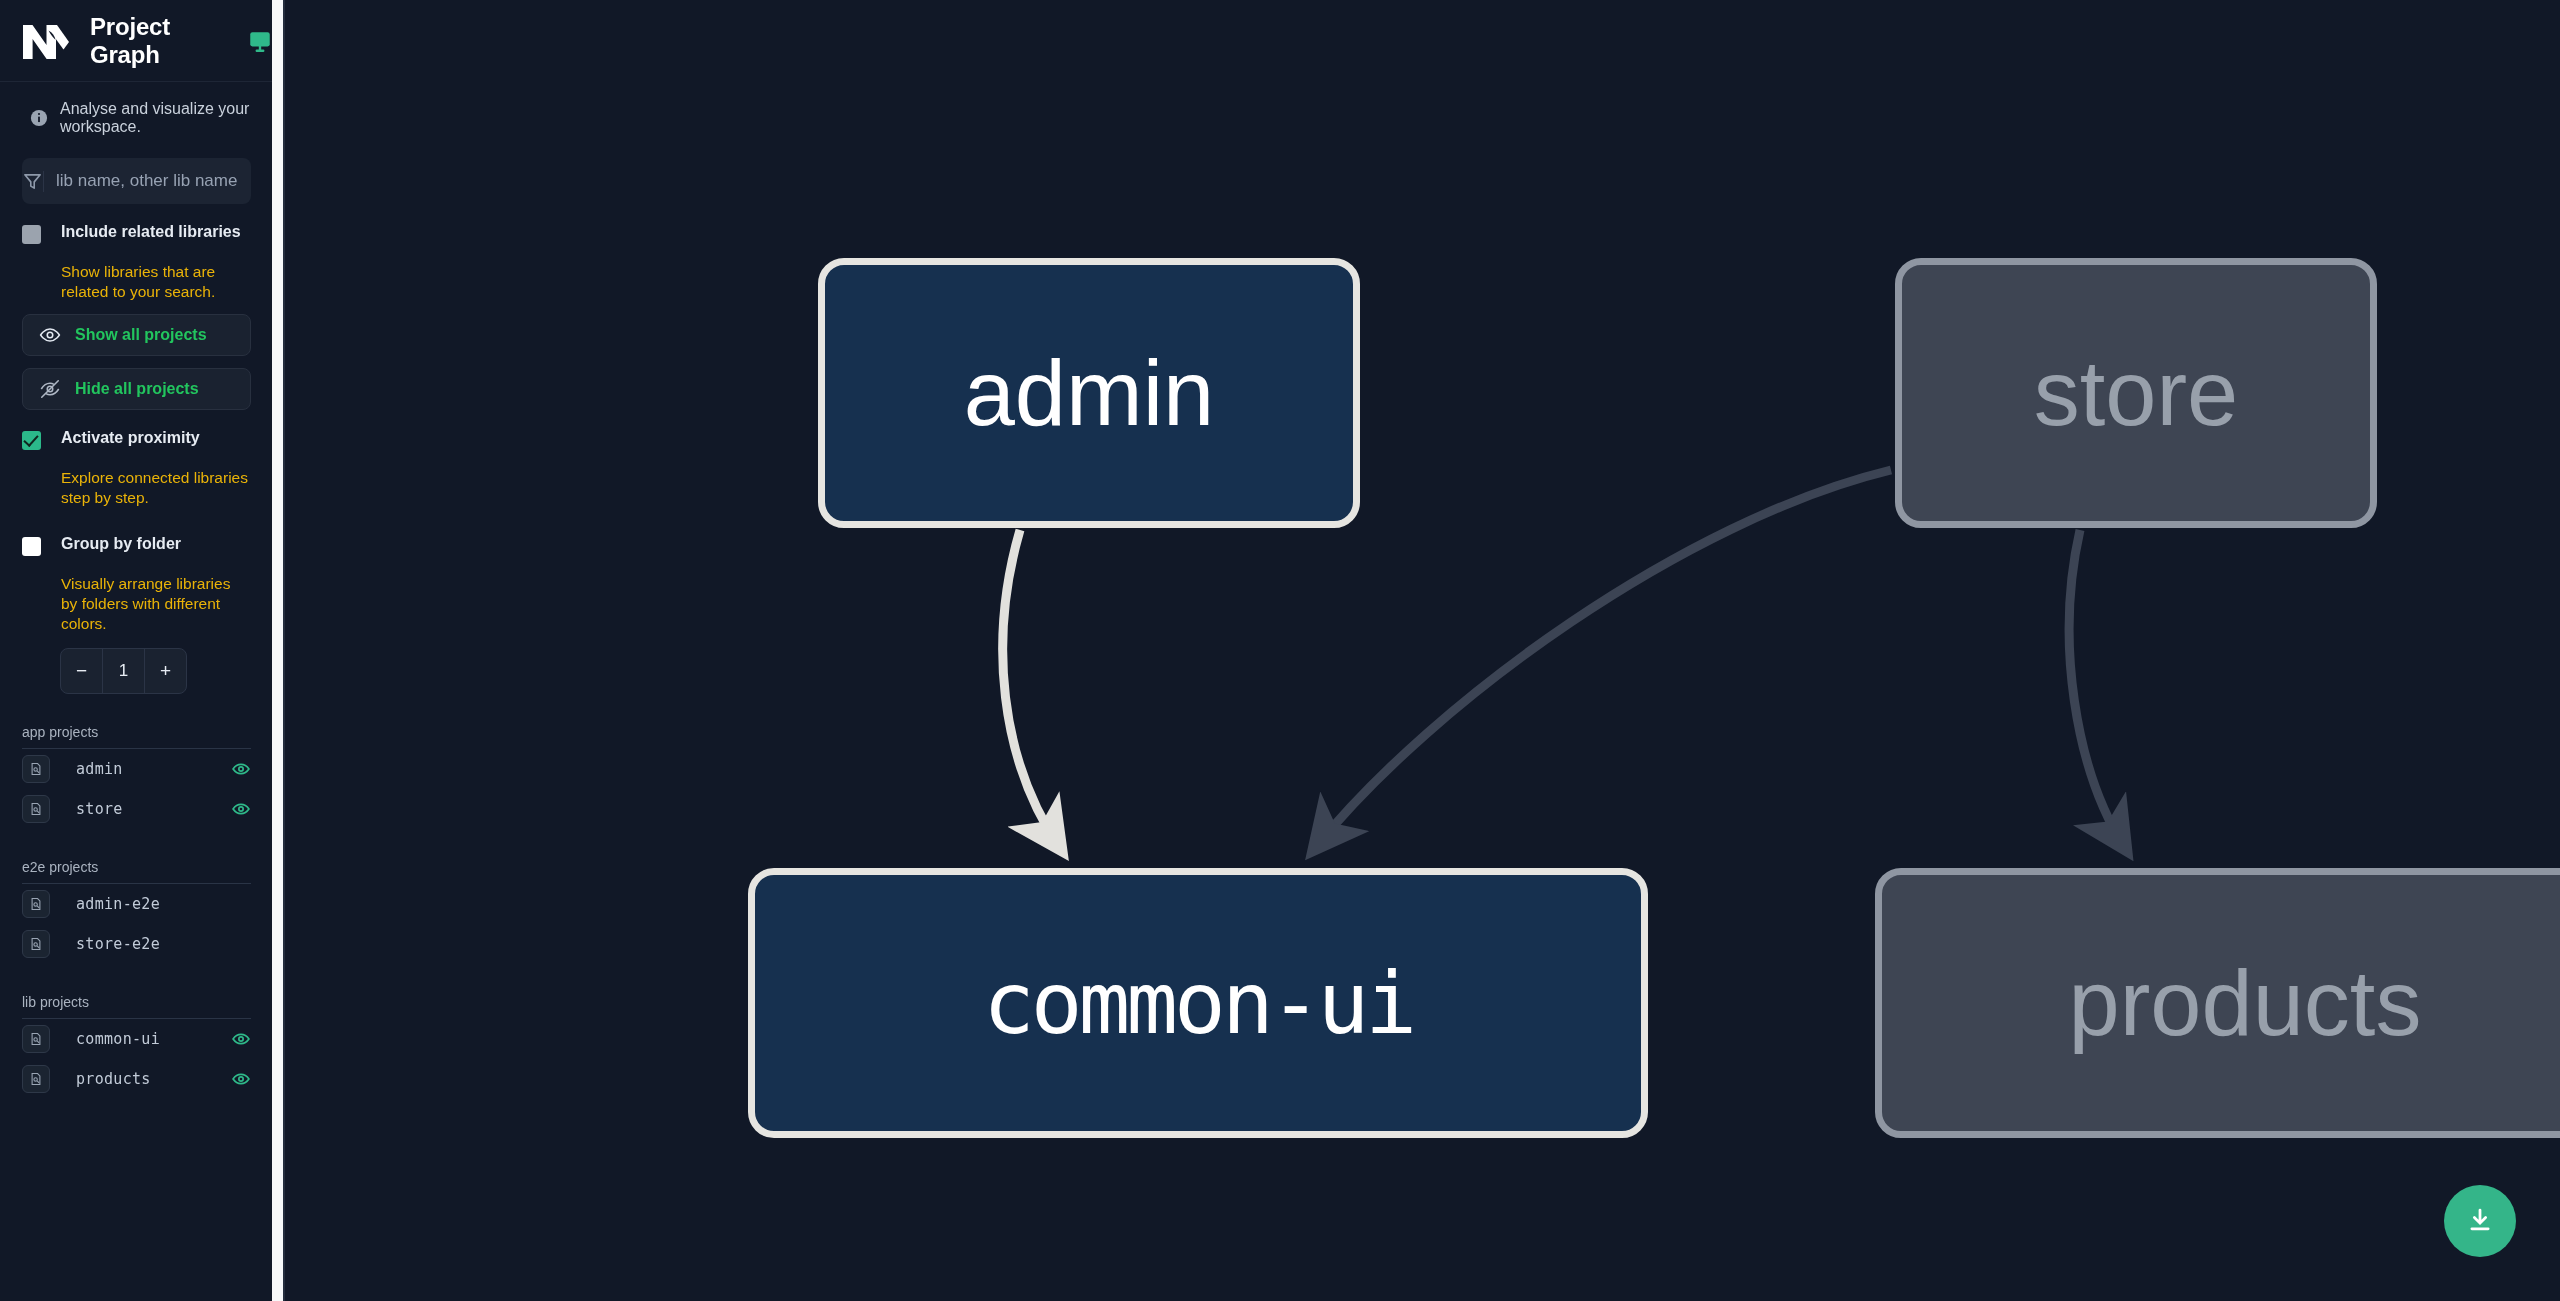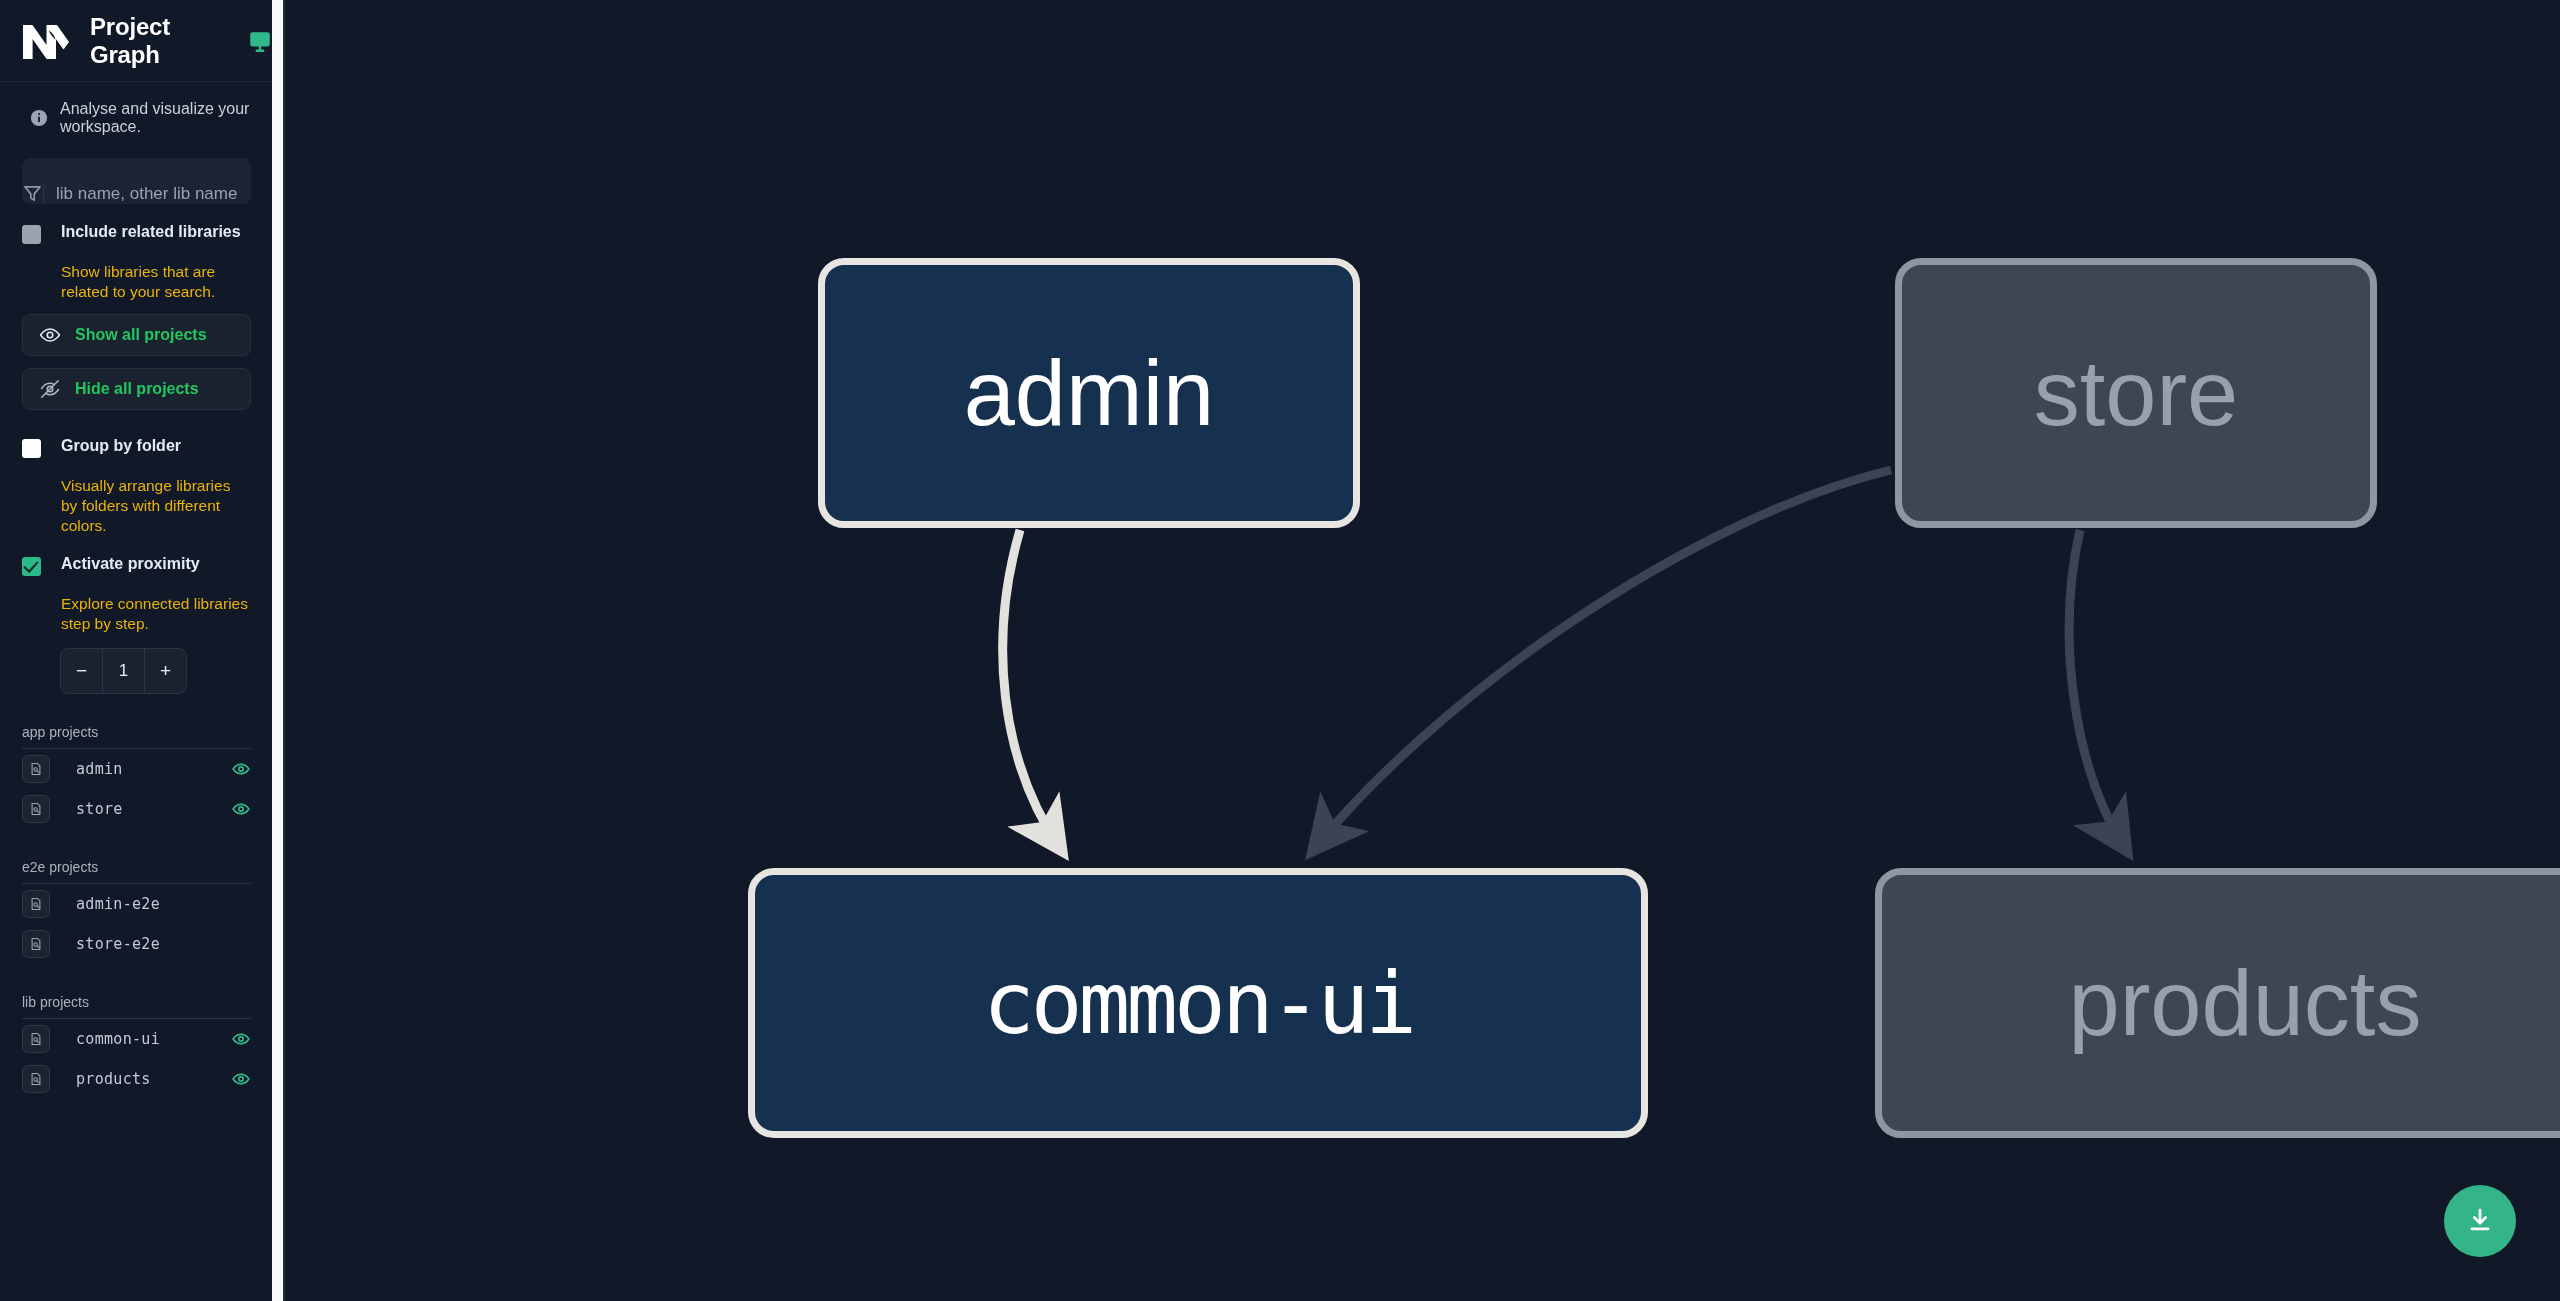--- a/index.html
+++ b/index.html
@@ -50,7 +50,7 @@
 
   .search-wrap{
     margin:8px 22px 0 22px;
-    height:46px;display:flex;align-items:flex-end;
+    height:46px;display:flex;align-items:center;
     background:#1c2433;border-radius:8px;overflow:hidden;
   }
   .search-ico-box{

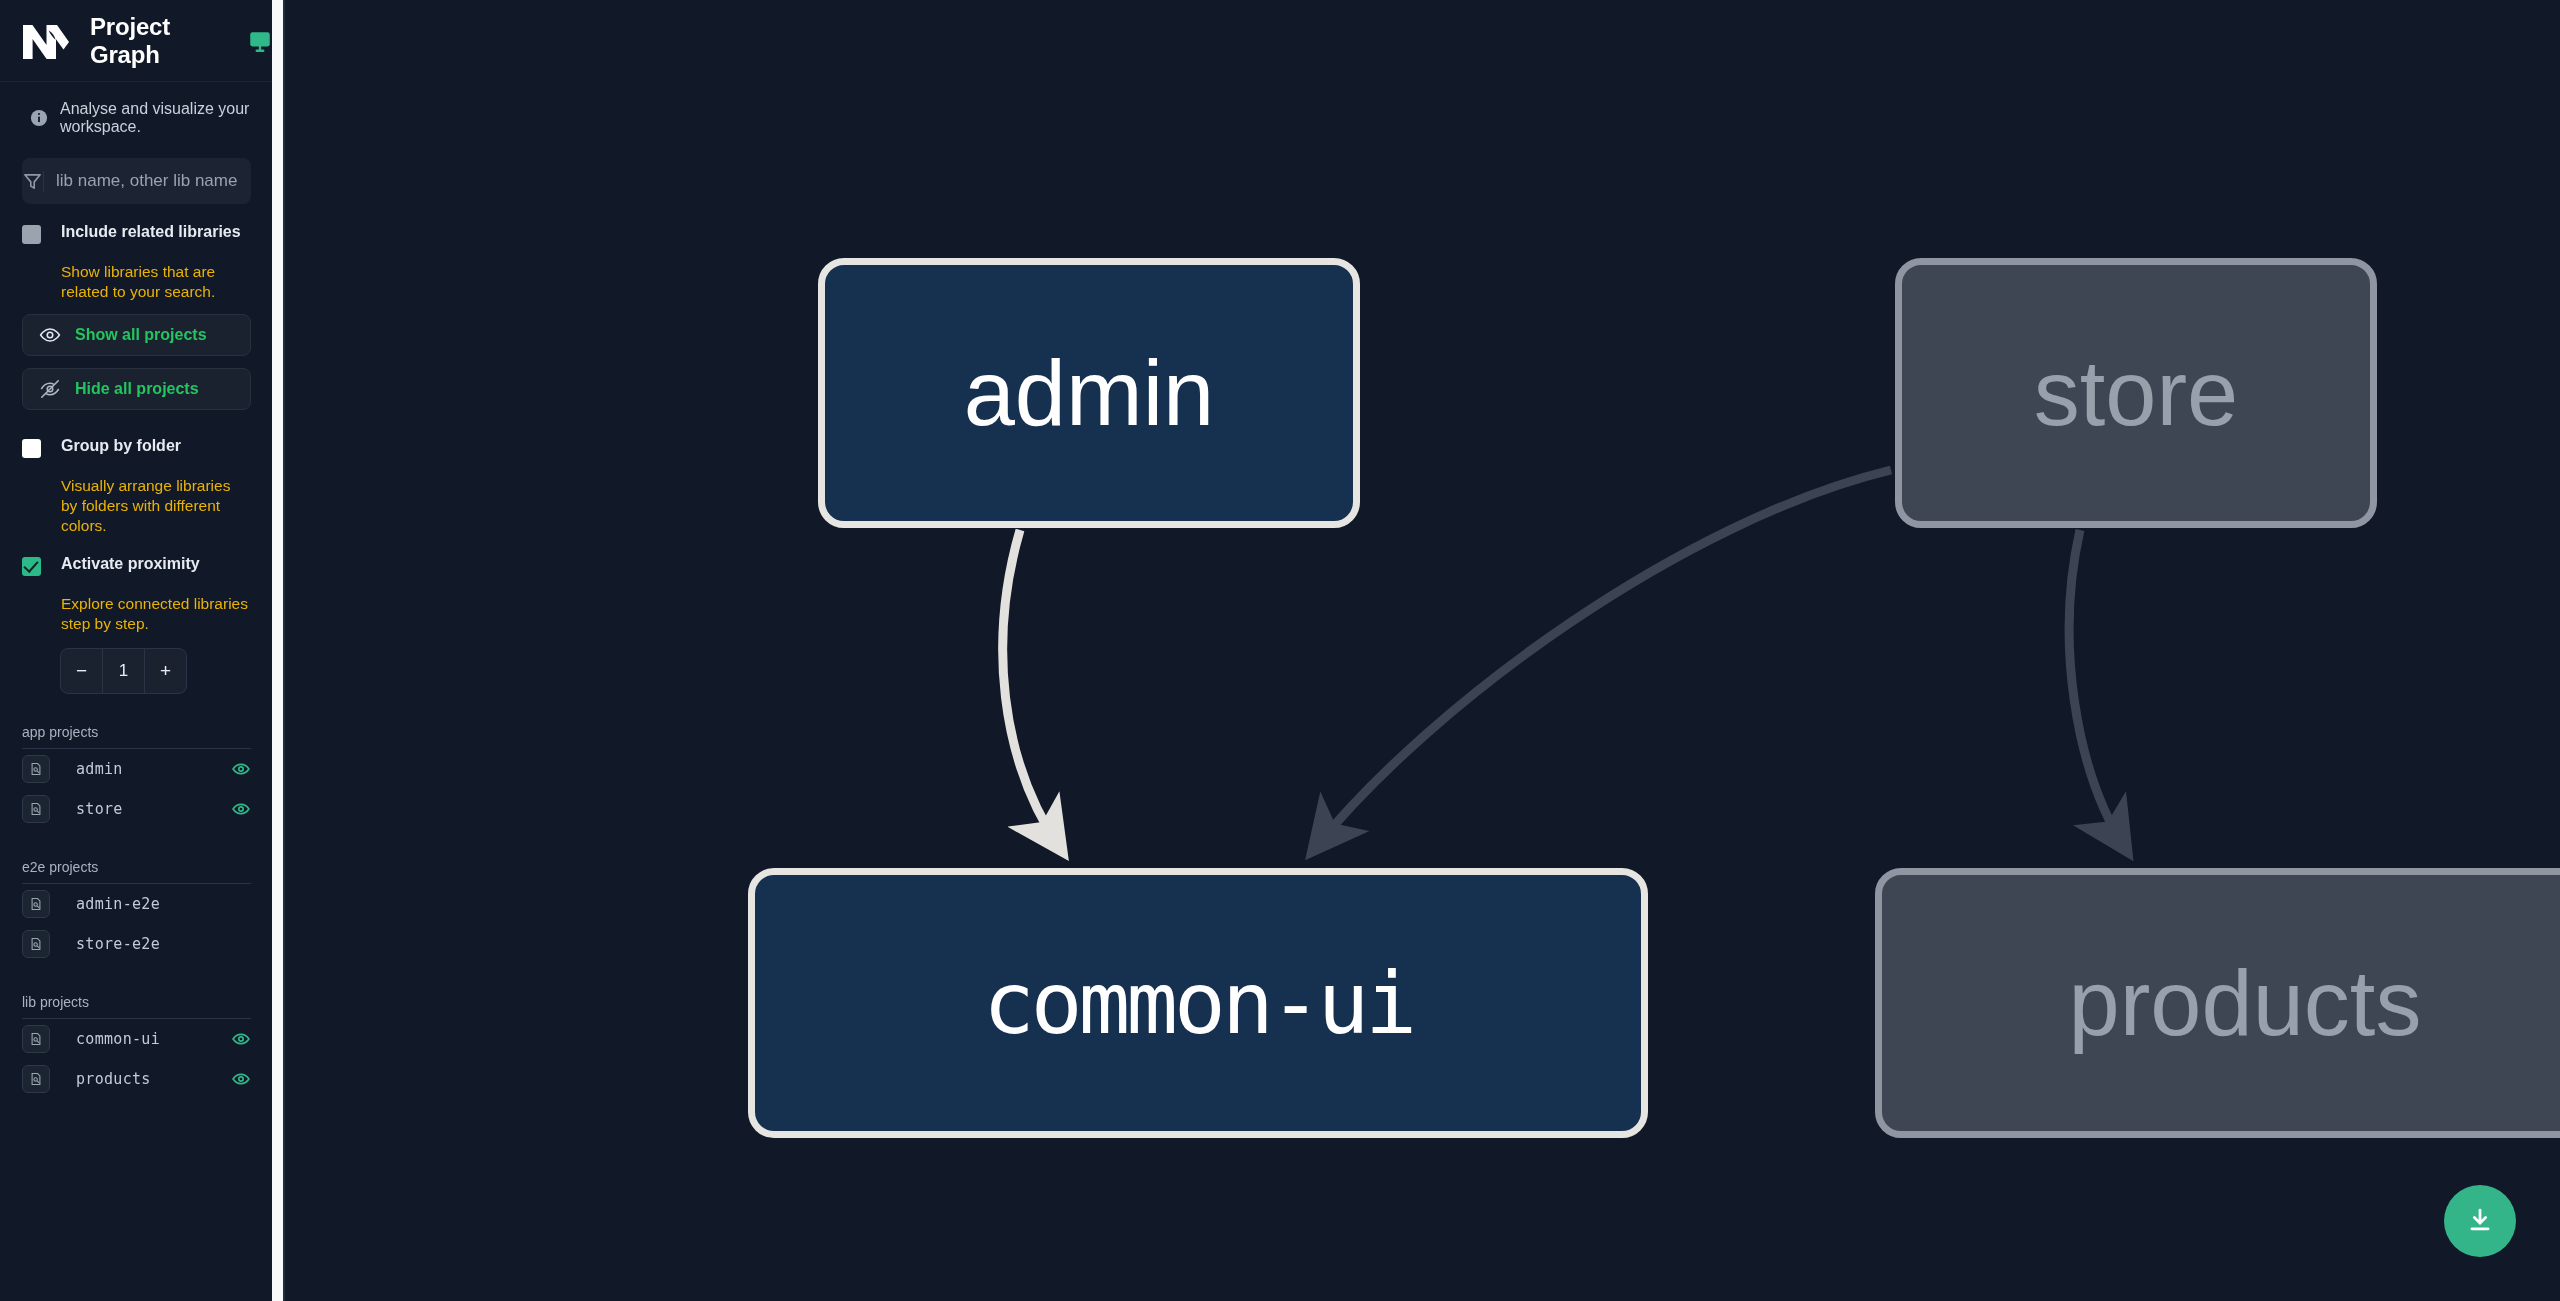--- a/index.html
+++ b/index.html
@@ -220,19 +220,19 @@
         <span>Hide all projects</span>
       </div>
 
+      <div class="chk-row" style="padding-top:18px">
+        <span class="chk-box green"></span>
+        <span>
+          <div class="chk-label">Activate proximity</div>
+          <div class="chk-desc">Explore connected libraries step by step.</div>
+        </span>
+      </div>
+
       <div class="chk-row" style="padding-top:26px">
         <span class="chk-box white"></span>
         <span>
           <div class="chk-label">Group by folder</div>
           <div class="chk-desc">Visually arrange libraries by folders with different colors.</div>
-        </span>
-      </div>
-
-      <div class="chk-row" style="padding-top:18px">
-        <span class="chk-box green"></span>
-        <span>
-          <div class="chk-label">Activate proximity</div>
-          <div class="chk-desc">Explore connected libraries step by step.</div>
         </span>
       </div>
 

